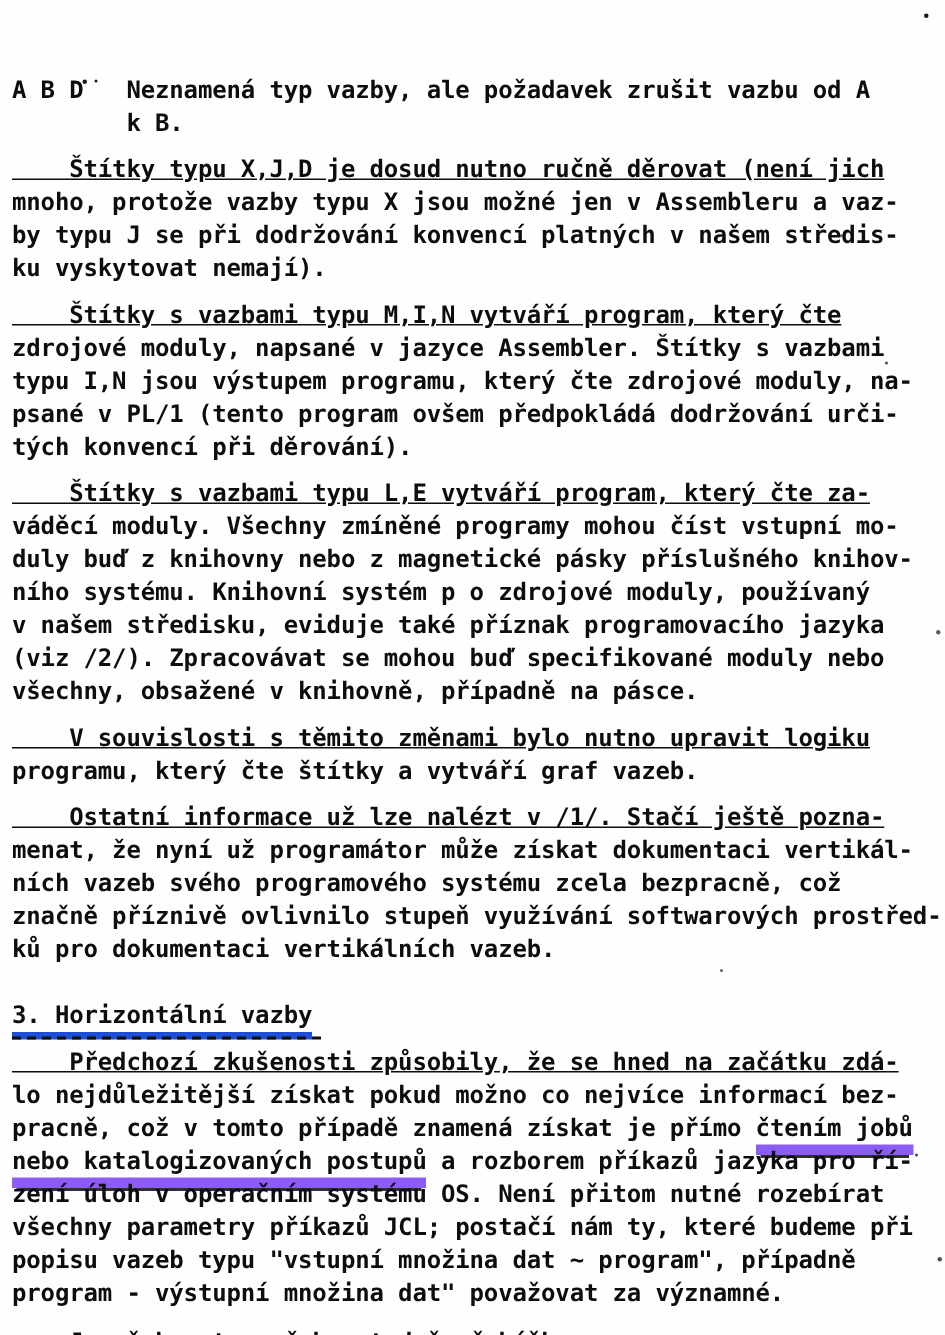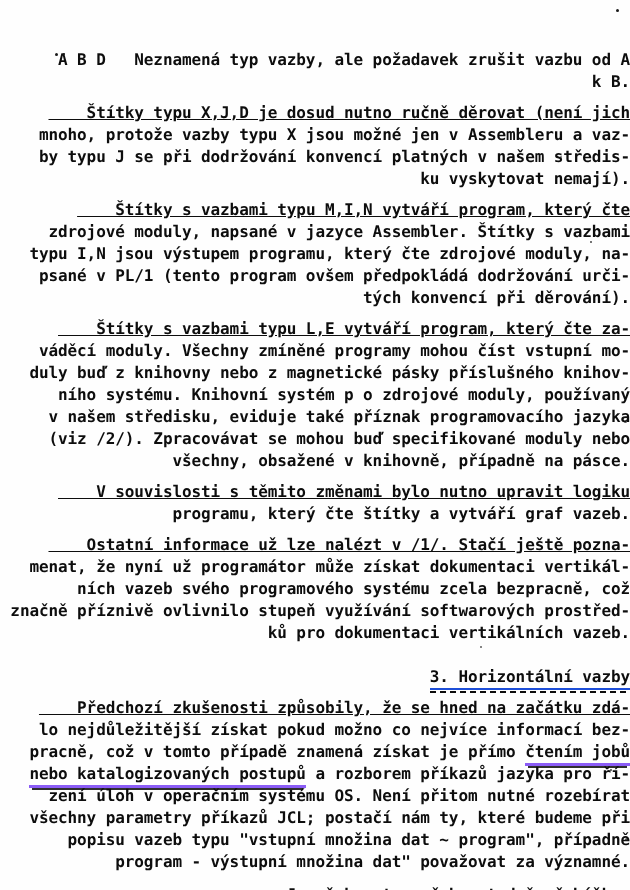--- a/index.html
+++ b/index.html
@@ -24,7 +24,6 @@
     color: #0d0d0d;
     white-space: pre;
     text-rendering: geometricPrecision;
-    text-align: right;
   }
   .line {
     height: 22px;

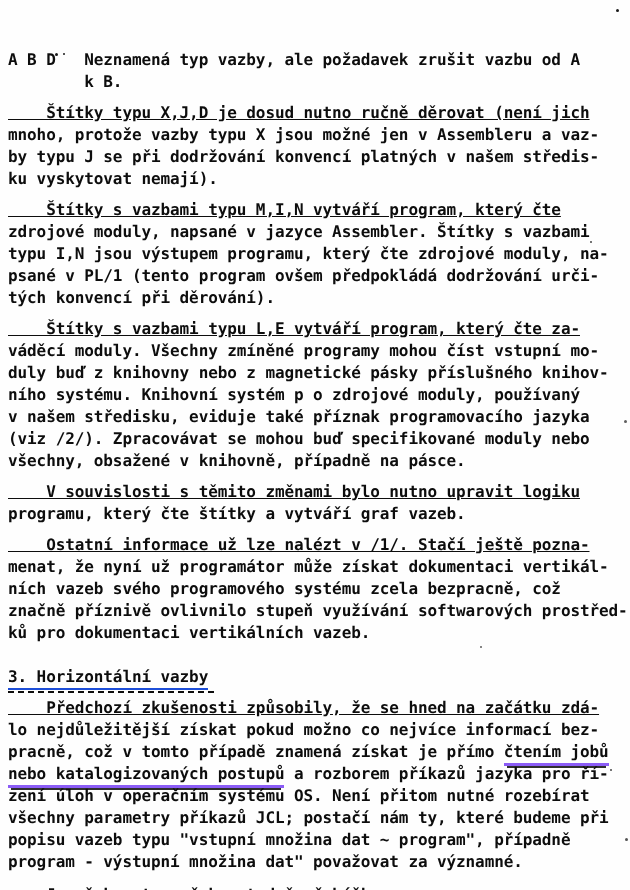--- a/index.html
+++ b/index.html
@@ -36,7 +36,7 @@
   .seg-heading-underline {
     position: relative;
     display: inline-block;
-    border-bottom: 2px solid #1d4ed8;
+    border-bottom: 5px solid #1d4ed8;
     padding-bottom: 0px;
   }
   .seg-heading-underline::after {

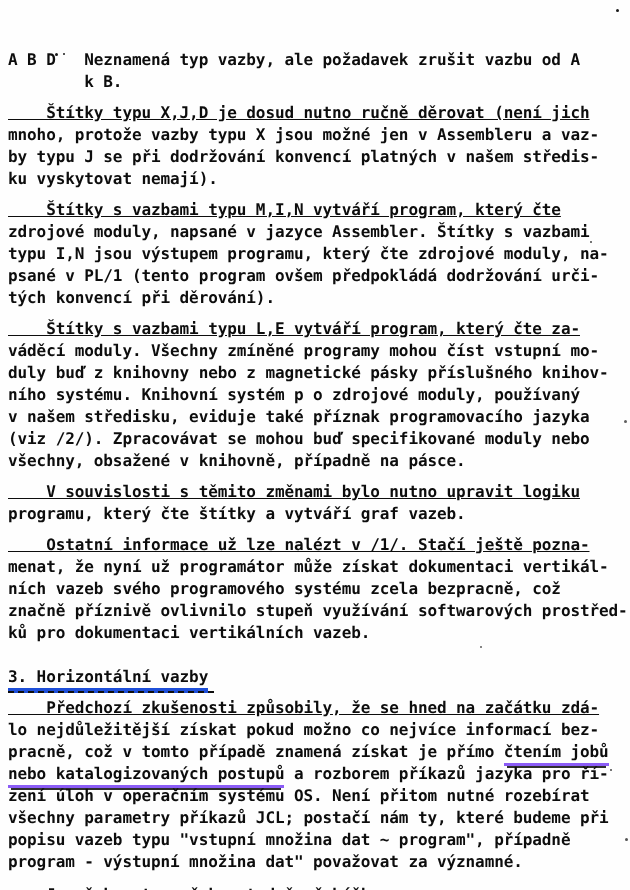--- a/index.html
+++ b/index.html
@@ -51,7 +51,7 @@
   
   .seg-hand-underline {
     display: inline-block;
-    border-bottom: 3px solid #8b5cf6;
+    border-bottom: 7px solid #8b5cf6;
     box-shadow: 0 5px 0 -3px rgba(11,11,11,0.85);
     margin-bottom: -4px;
   }

